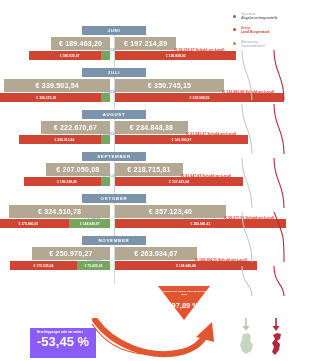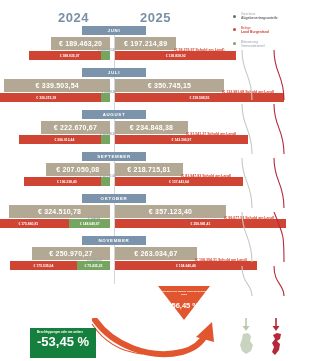--- a/index.html
+++ b/index.html
@@ -138,10 +138,6 @@
 
 <div class="wrap">
 
-  <div class="years">
-    <div class="year y1">2024</div>
-    <div class="year y2">2025</div>
-  </div>
 
   <div class="divider"></div>
 

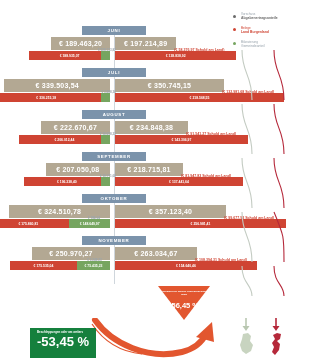--- a/index.html
+++ b/index.html
@@ -296,7 +296,7 @@
   <div class="tri-wrap" style="left:158px;top:286px">
     <div class="tri"></div>
     <div class="tri-txt-small">Rückgang der Belege Land Burgenland 2025</div>
-    <div class="tri-pct">-56,45 %</div>
+    <div class="tri-pct">-97,89 %</div>
   </div>
 
   <div class="big-arrow">

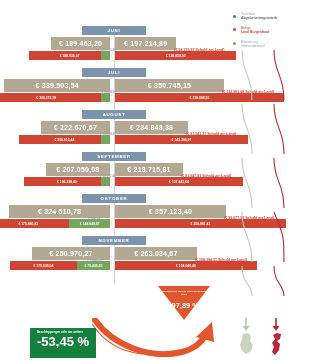--- a/index.html
+++ b/index.html
@@ -126,7 +126,7 @@
   
   .total-box{
     position:absolute;left:30px;top:328px;
-    background:#15803d;color:#ffffff;
+    background:#8b5cf6;color:#ffffff;
     padding:3px 7px 8px 7px;
   }
   .total-cap{font-size:2.9px;font-weight:bold;line-height:1.2;white-space:nowrap;}

